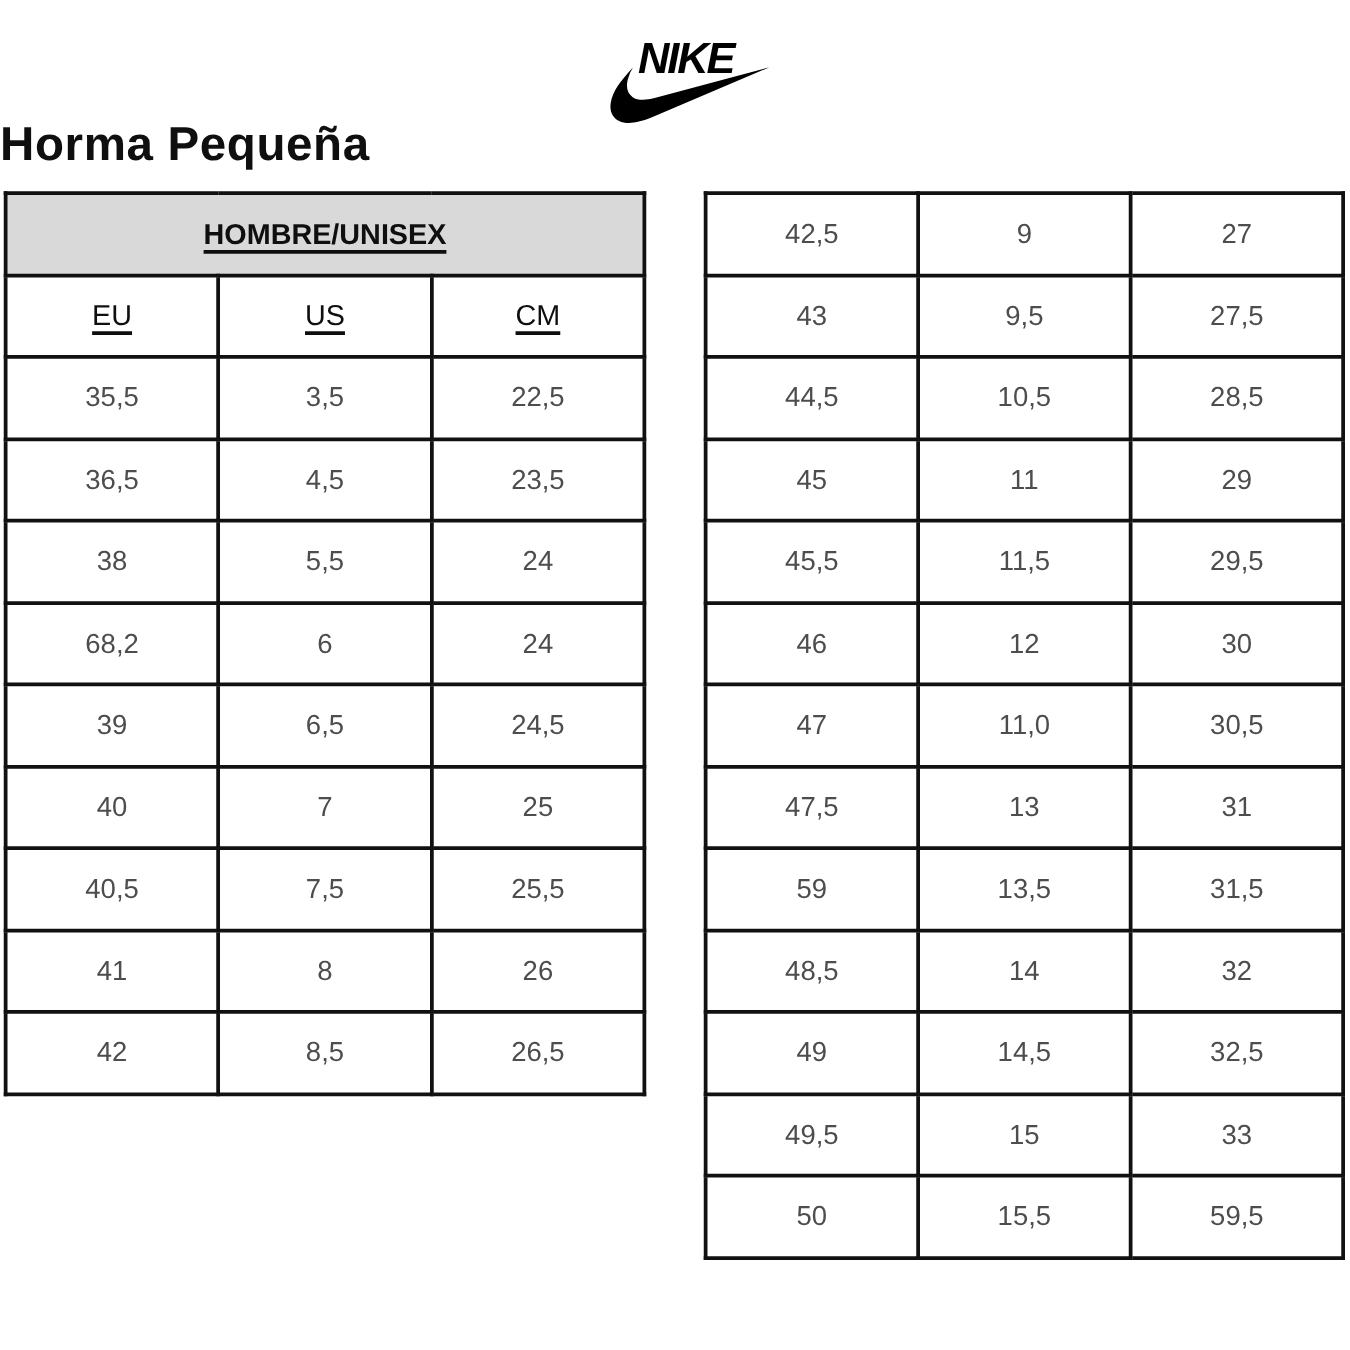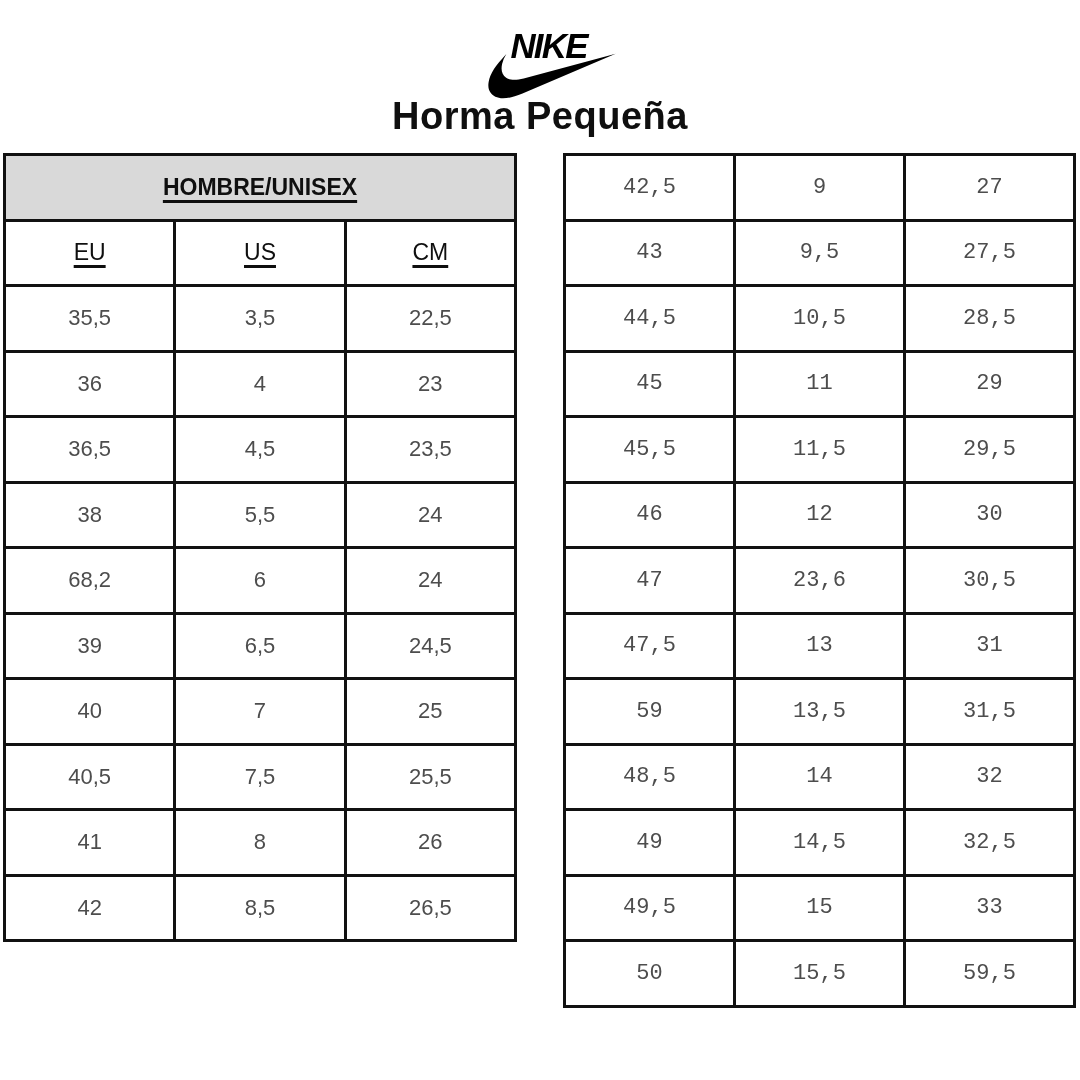--- a/index.html
+++ b/index.html
@@ -24,7 +24,7 @@
   .logo-svg{display:block;margin:0 auto;}
   .page-title{
     position:absolute;top:95px;left:0;width:100%;
-    margin:0;text-align:center;
+    margin:0;text-align:left;
     font-size:38px;font-weight:bold;letter-spacing:0.5px;
     color:var(--heading-text);
   }

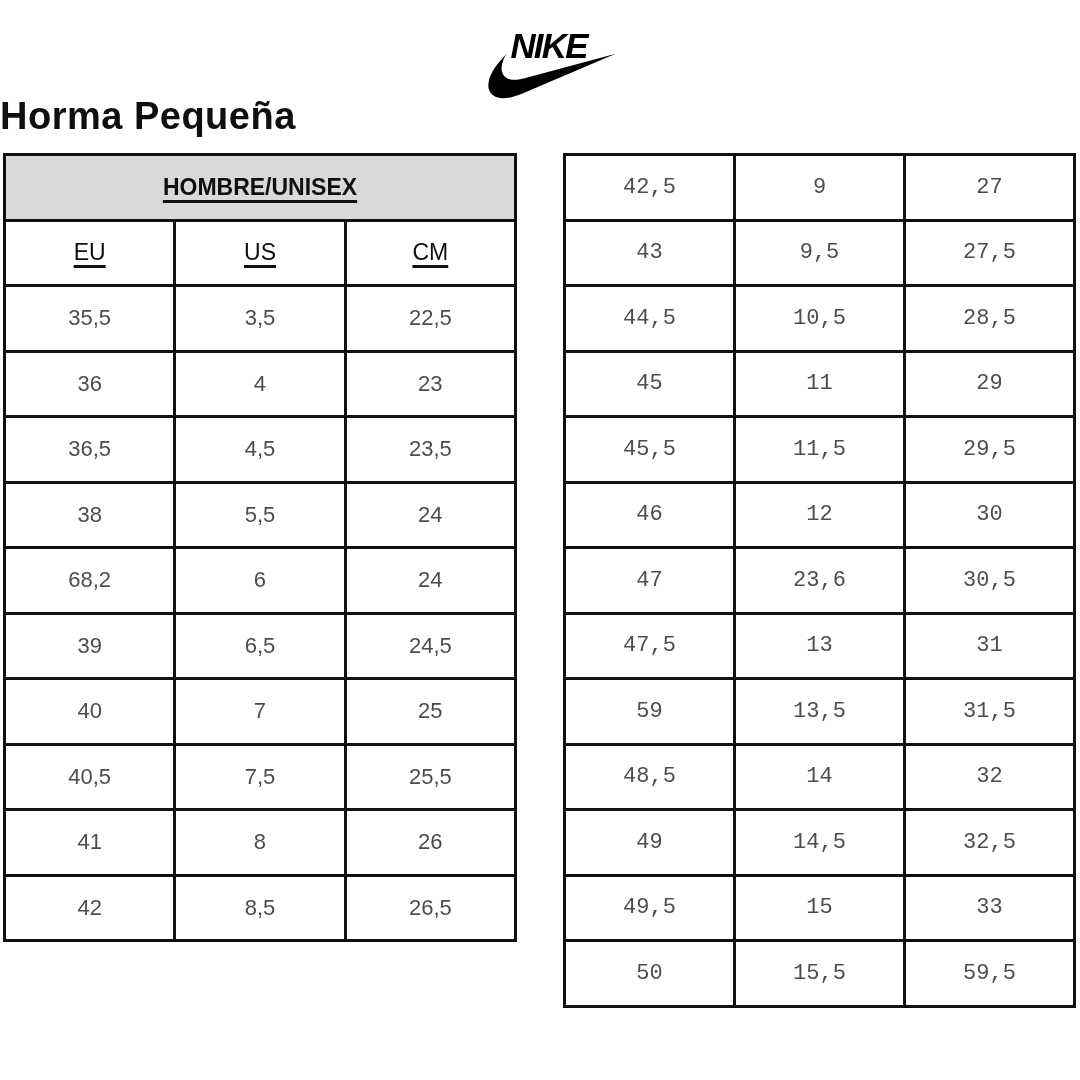--- a/index.html
+++ b/index.html
@@ -35,7 +35,7 @@
     background:#ffffff;
   }
   #left-table{left:3px;top:153px;width:514px;}
-  #right-table{left:563px;top:153px;width:513px;font-family:Liberation Mono, monospace;}
+  #right-table{left:563px;top:153px;width:513px;}
   .size-table tr{height:65.5px;}
   .size-table th,.size-table td{
     border:3px solid var(--border-color);

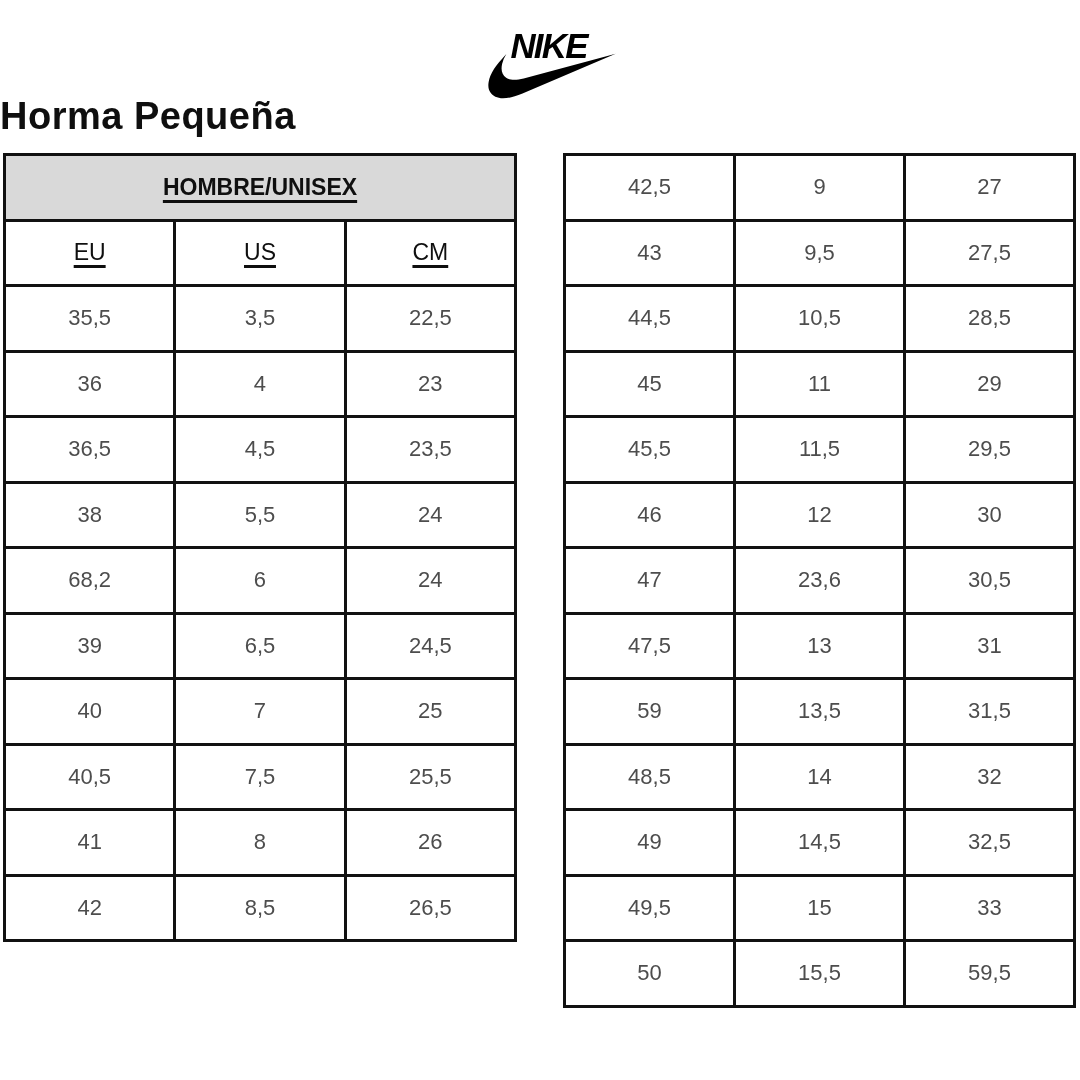--- a/index.html
+++ b/index.html
@@ -105,11 +105,6 @@
           <td>22,5</td>
         </tr>
         <tr>
-          <td>36</td>
-          <td>4</td>
-          <td>23</td>
-        </tr>
-        <tr>
           <td>36,5</td>
           <td>4,5</td>
           <td>23,5</td>

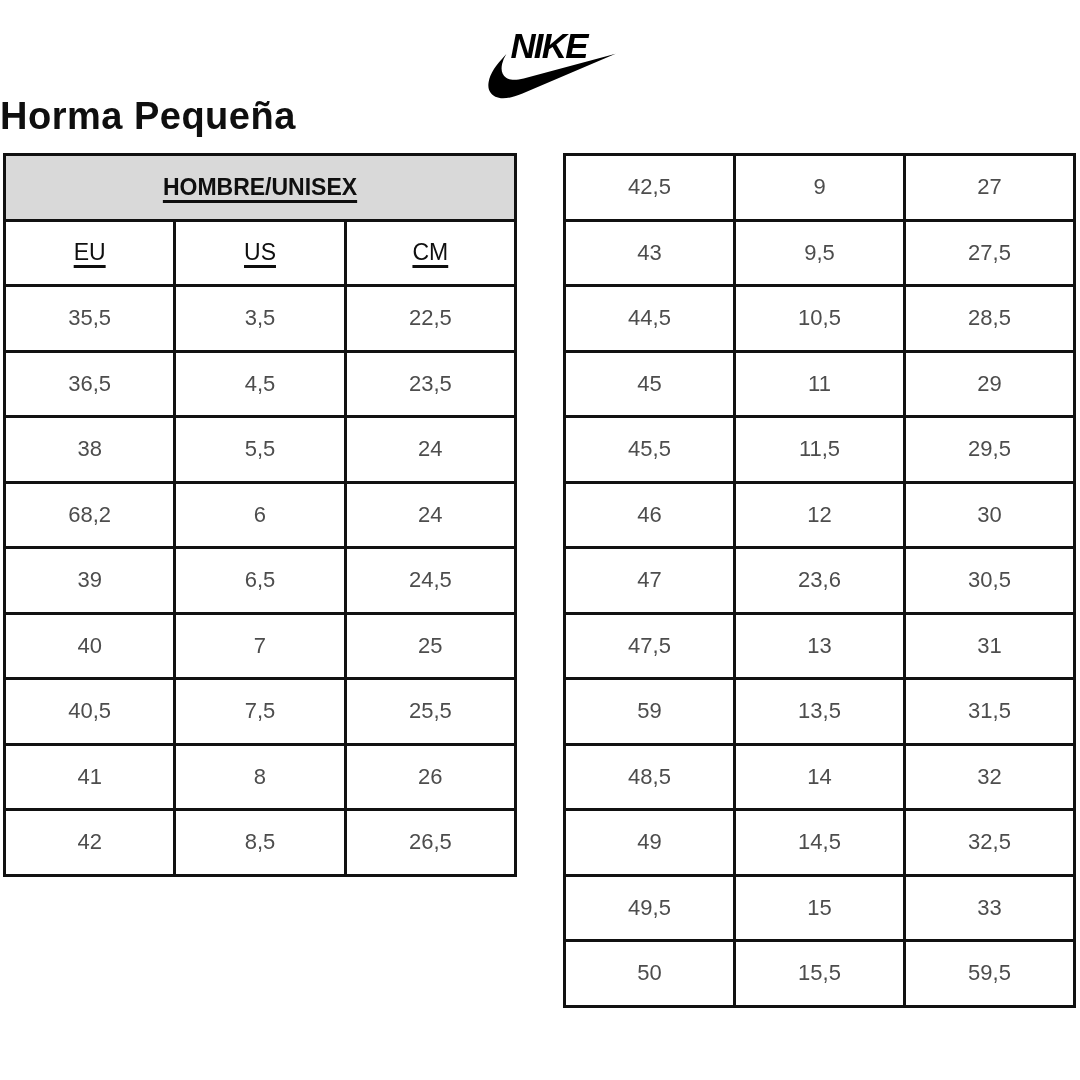--- a/index.html
+++ b/index.html
@@ -181,7 +181,7 @@
         </tr>
         <tr>
           <td>47</td>
-          <td>23,6</td>
+          <td>11,0</td>
           <td>30,5</td>
         </tr>
         <tr>

